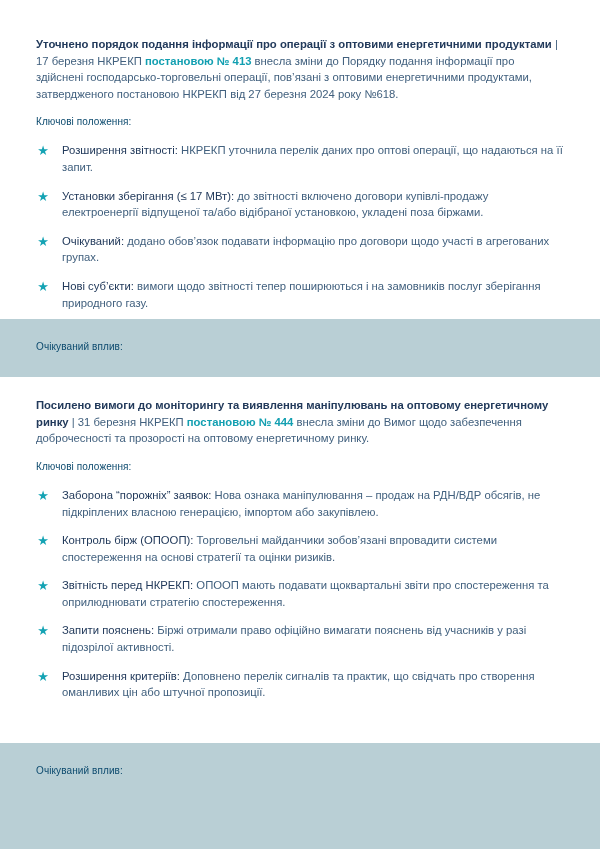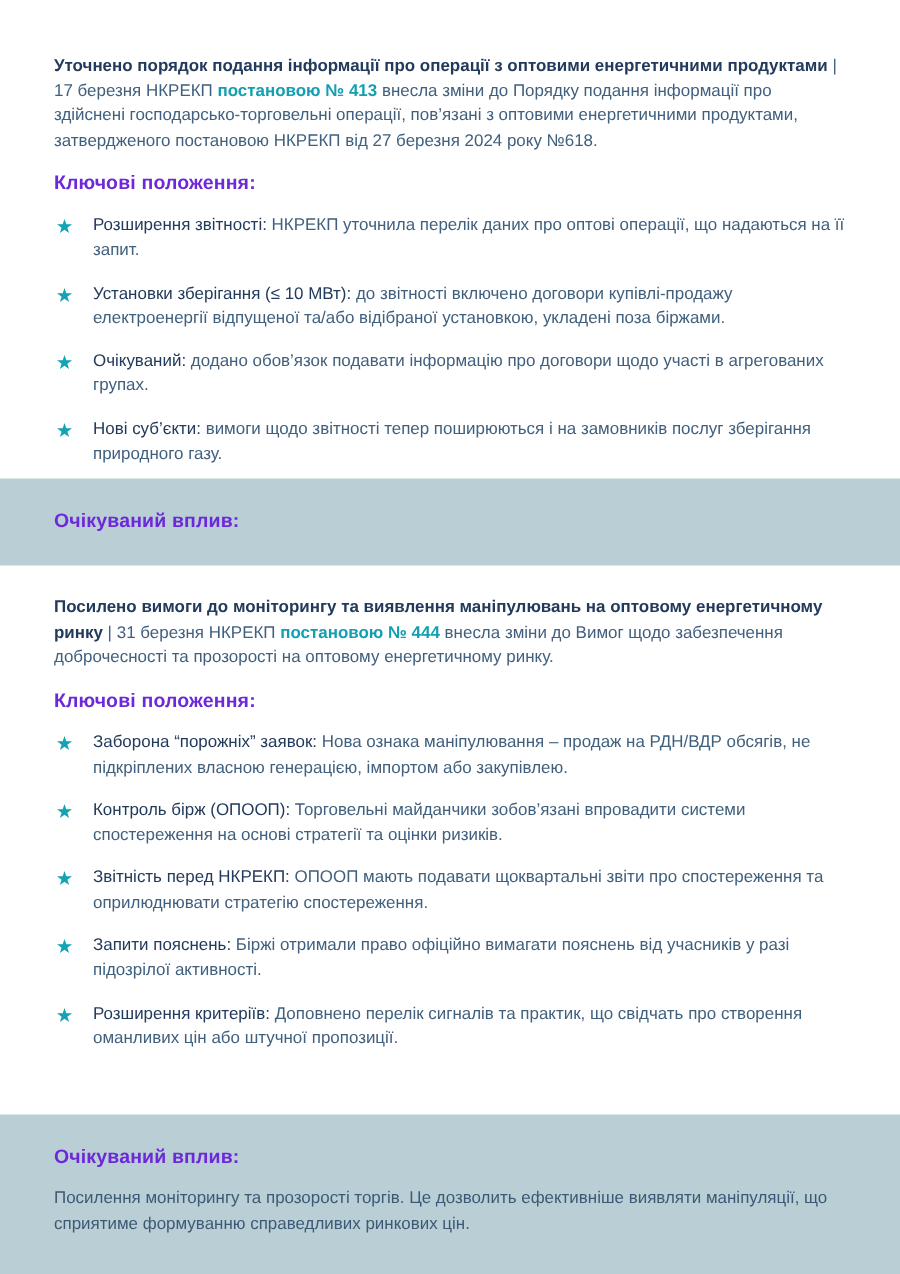--- a/index.html
+++ b/index.html
@@ -37,10 +37,10 @@
 
   h2.teal-heading {
     margin: 12px 0 0 0;
-    font-size: 13px;
+    font-size: 10px;
     line-height: 16px;
-    font-weight: 700;
-    color: #6d28d9;
+    font-weight: 400;
+    color: #0c4a6e;
     letter-spacing: 0.1px;
   }
 

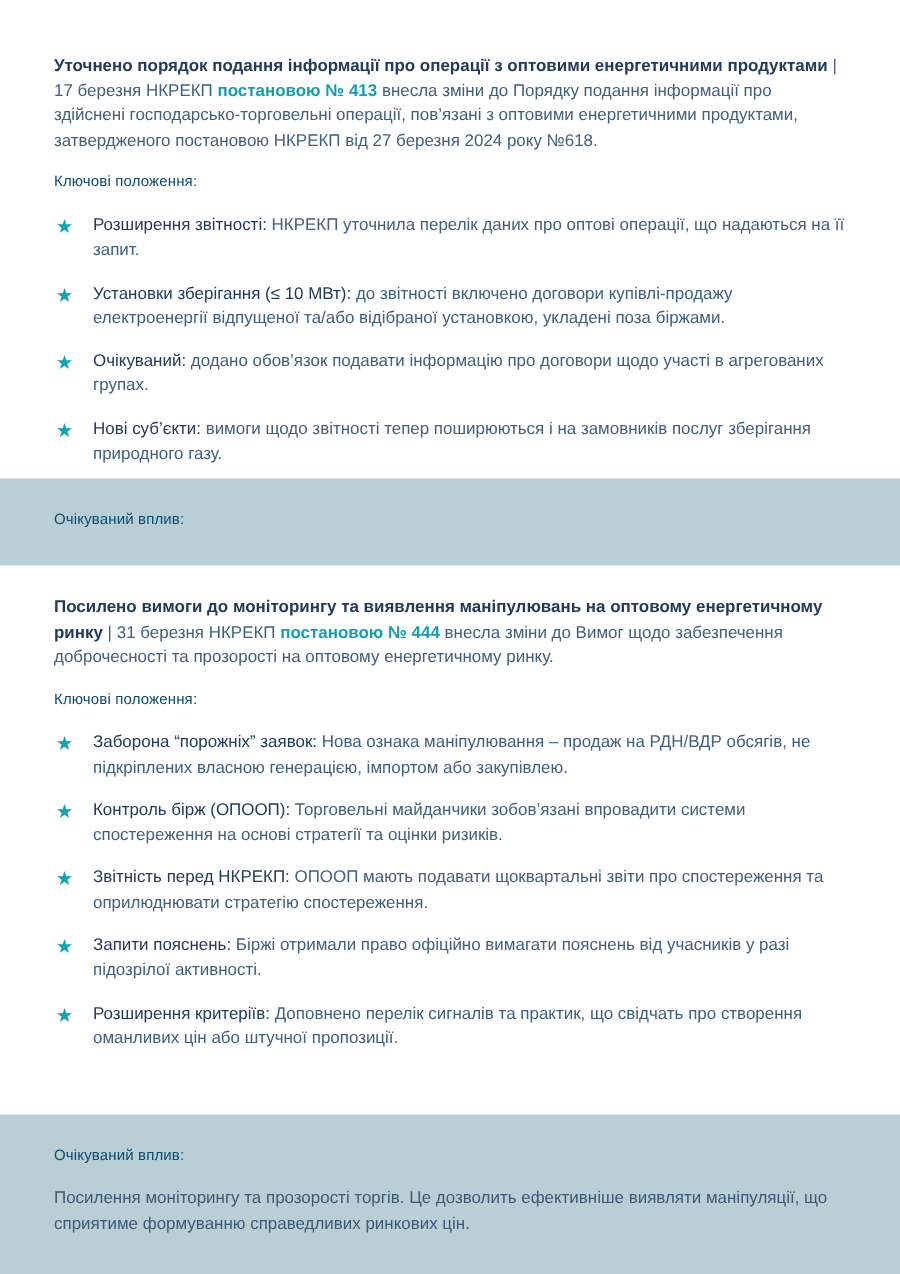--- a/index.html
+++ b/index.html
@@ -101,7 +101,7 @@
     </div>
     <div class="bullet">
       <span class="star">★</span>
-      <p><strong>Установки зберігання (≤ 10 МВт):</strong><span> до звітності включено договори купівлі-продажу електроенергії відпущеної та/або відібраної установкою, укладені поза біржами.</span></p>
+      <p><strong>Установки зберігання (≤ 17 МВт):</strong><span> до звітності включено договори купівлі-продажу електроенергії відпущеної та/або відібраної установкою, укладені поза біржами.</span></p>
     </div>
     <div class="bullet">
       <span class="star">★</span>

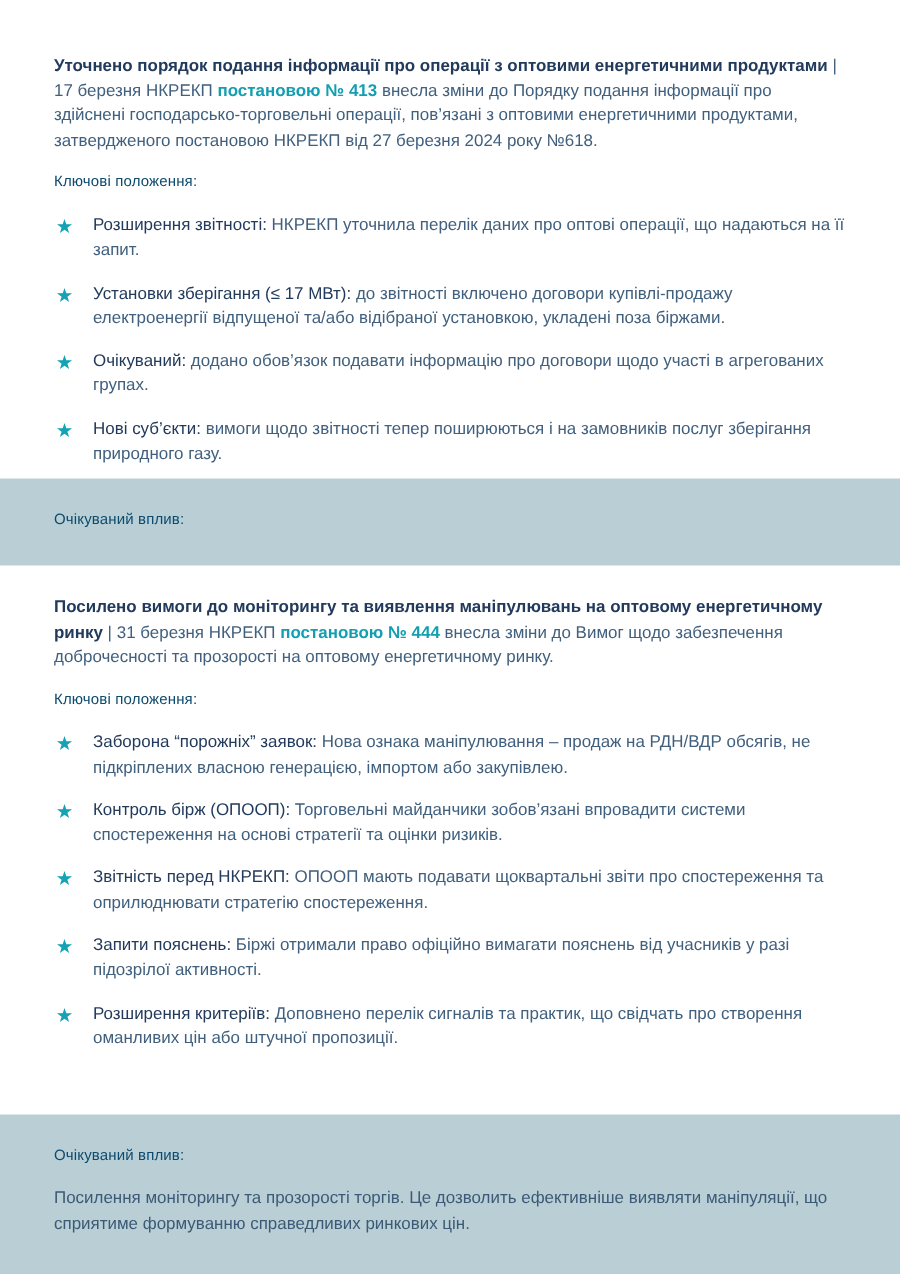--- a/index.html
+++ b/index.html
@@ -148,7 +148,6 @@
 
   <div class="band band-2">
     <h2 class="teal-heading">Очікуваний вплив:</h2>
-    <p class="impact-text">Посилення моніторингу та прозорості торгів. Це дозволить ефективніше виявляти маніпуляції, що сприятиме формуванню справедливих ринкових цін.</p>
   </div>
 
 </div>

